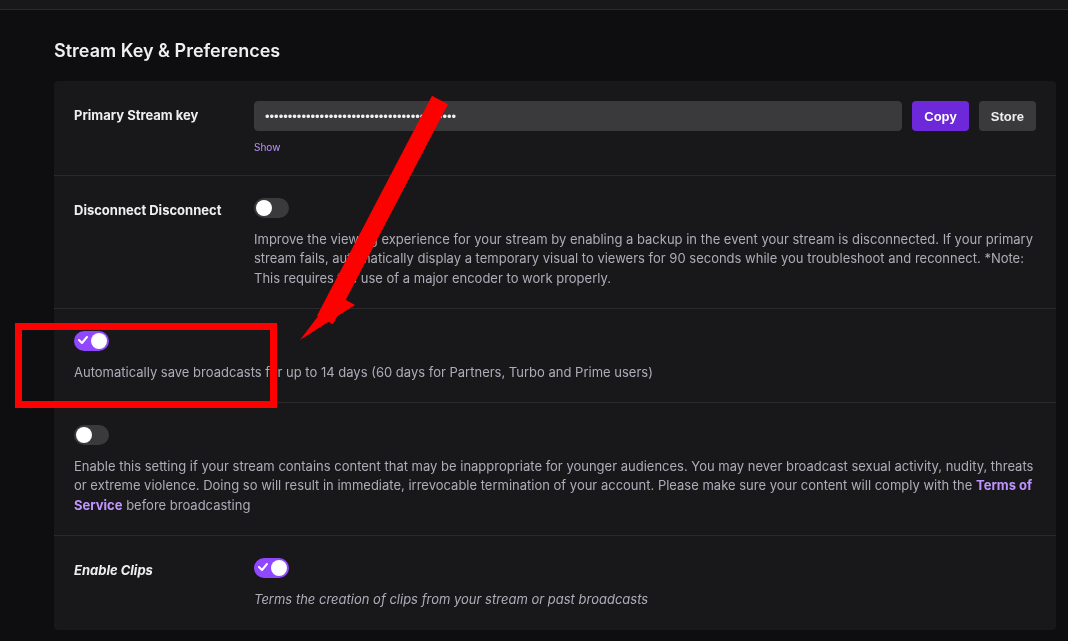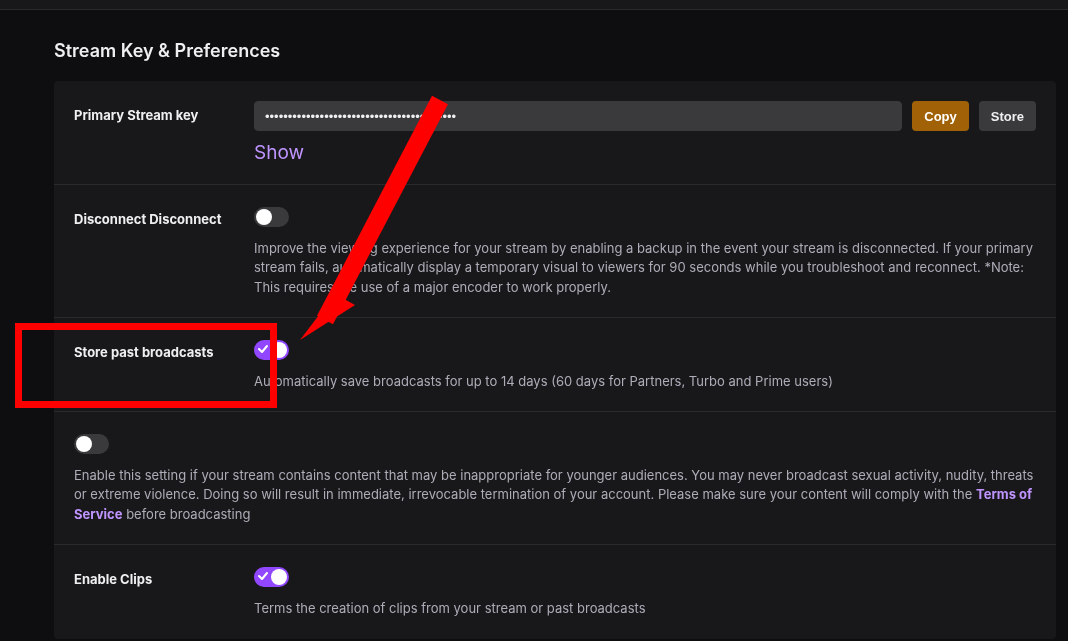--- a/index.html
+++ b/index.html
@@ -80,7 +80,7 @@
       height: 30px;
     }
     .btn-primary {
-      background-color: #a16207;
+      background-color: #6d28d9;
       color: #ffffff;
     }
     .btn-secondary {

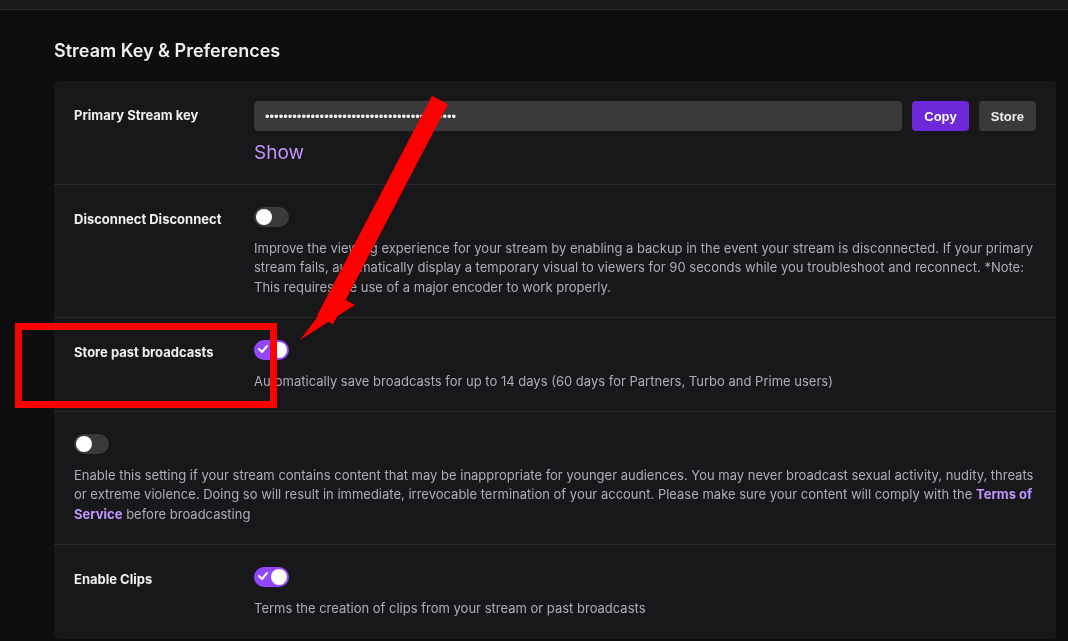--- a/index.html
+++ b/index.html
@@ -90,7 +90,7 @@
     .show-link {
       display: inline-block;
       margin-top: 10px;
-      font-size: 19px;
+      font-size: 10px;
       color: #bf94ff;
       cursor: pointer;
     }

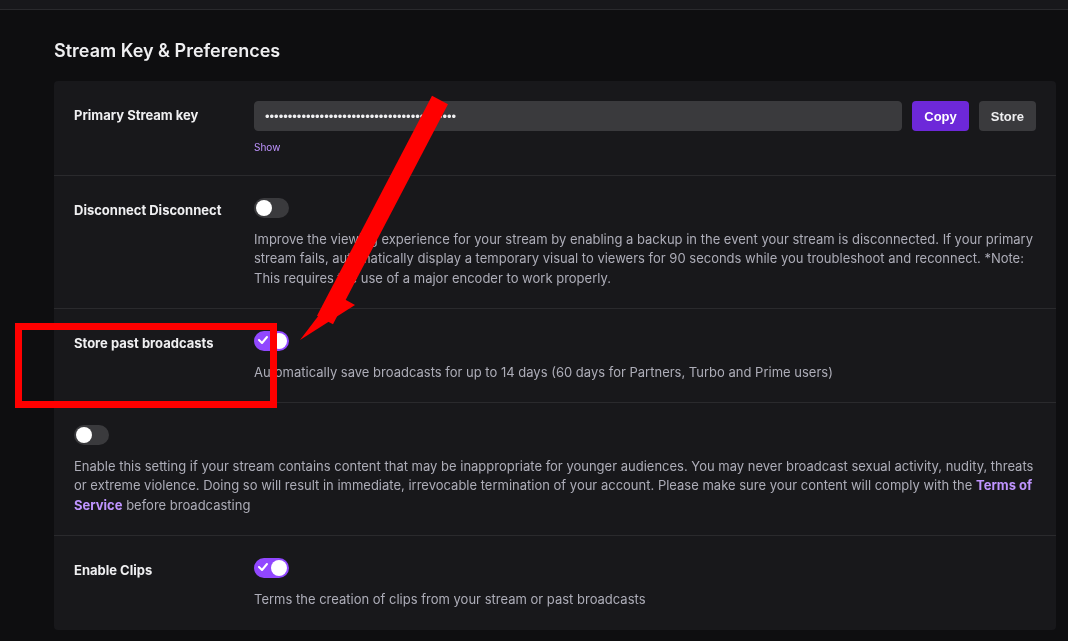--- a/index.html
+++ b/index.html
@@ -194,9 +194,6 @@
     </div>
 
     <div class="setting-row">
-      <div class="label-col">
-        <span class="label-text">Store past broadcasts</span>
-      </div>
       <div class="value-col">
         <div class="toggle toggle-on">
           <svg class="toggle-check" viewBox="0 0 12 12">

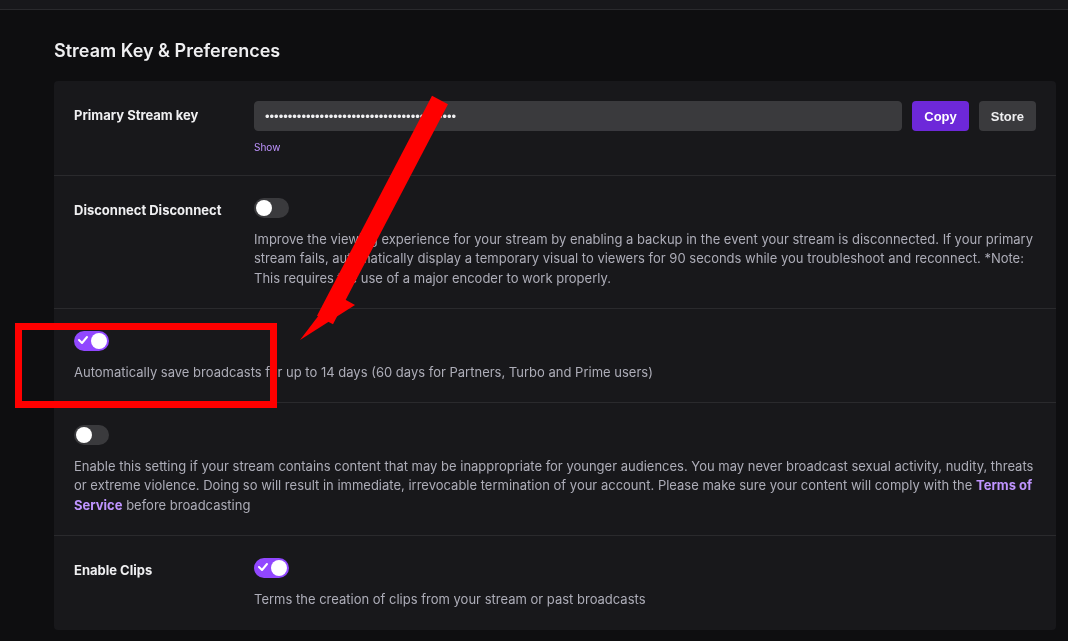--- a/index.html
+++ b/index.html
@@ -41,6 +41,7 @@
     }
     .setting-row:last-child {
       border-bottom: none;
+      font-style: italic;
     }
     .label-col {
       width: 180px;

